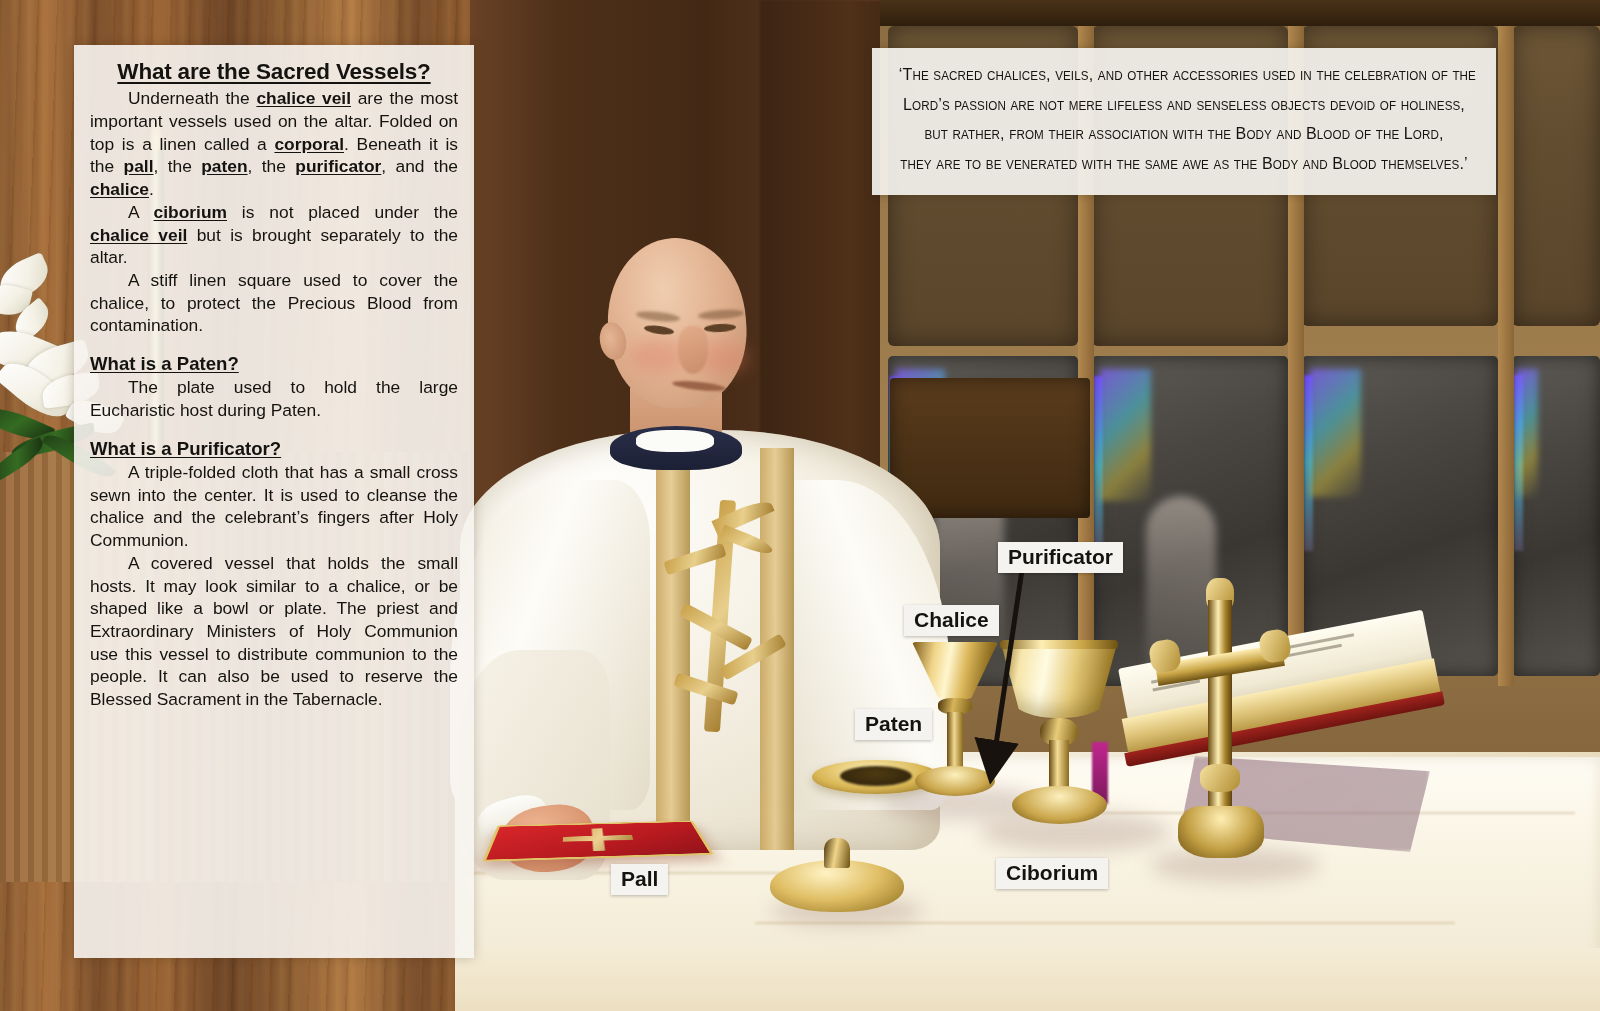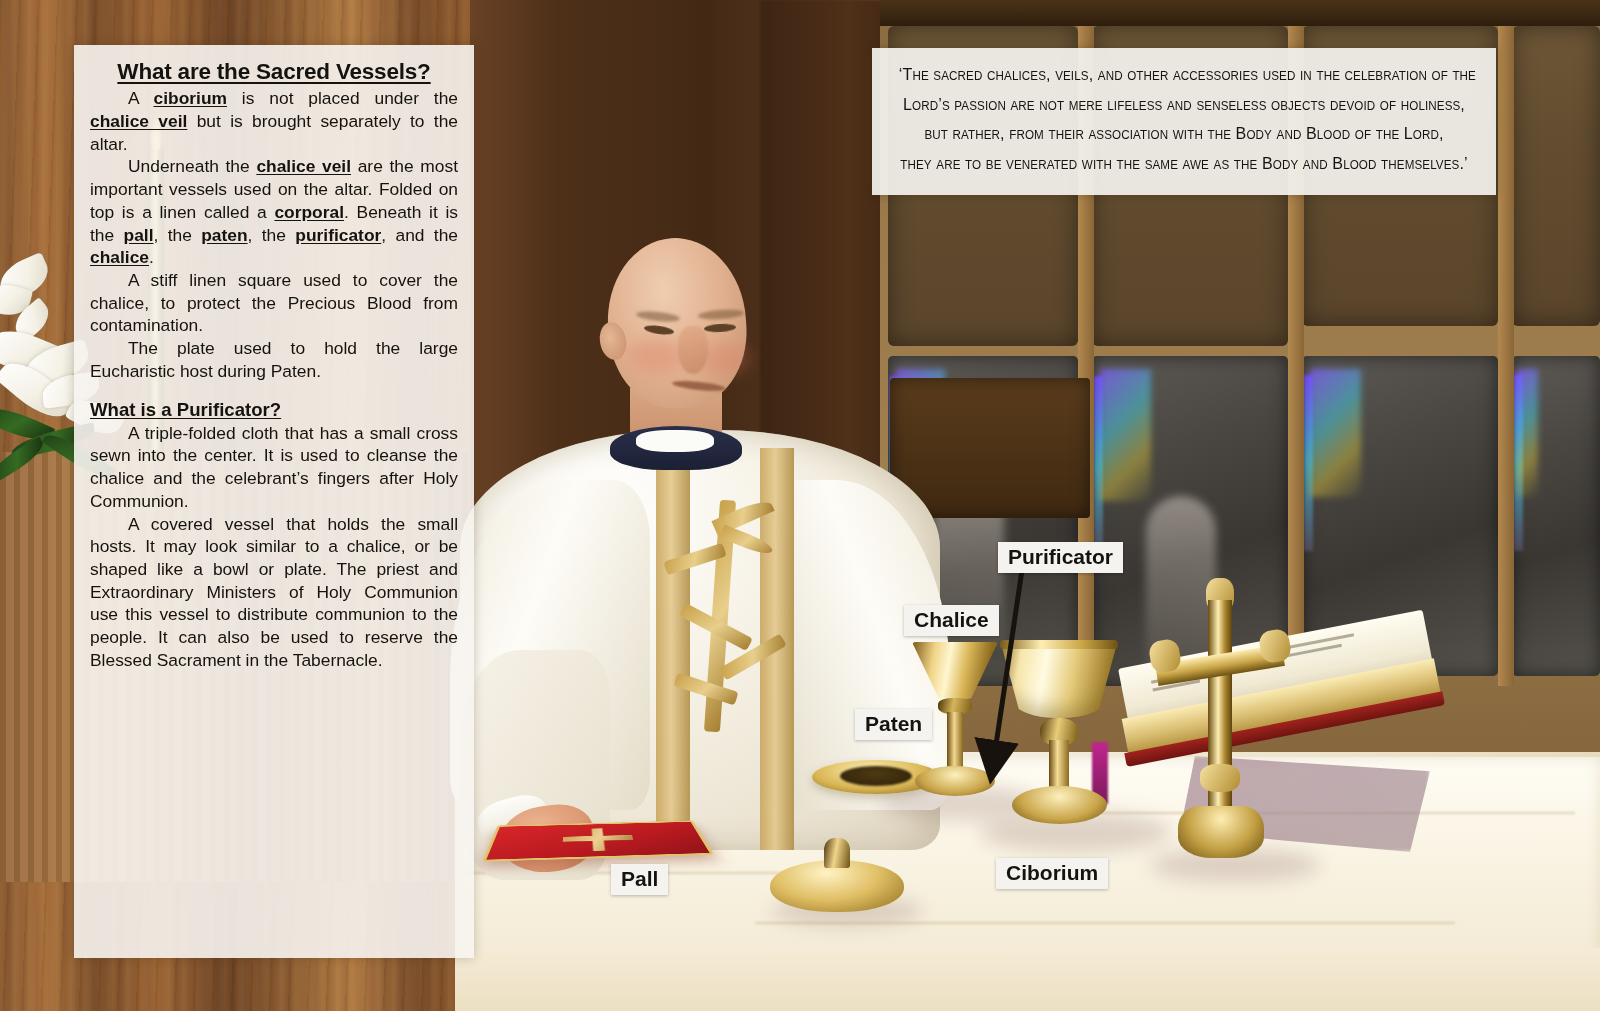--- a/index.html
+++ b/index.html
@@ -574,8 +574,8 @@
 
   <div class="panel">
     <h1>What are the Sacred Vessels?</h1>
+    <p class="ind rich">Underneath the <b>chalice veil</b> are the most important vessels used on the altar. Folded on top is a linen called a <b>corporal</b>. Beneath it is the <b>pall</b>, the <b>paten</b>, the <b>purificator</b>, and the <b>chalice</b>.</p>
     <p class="ind rich">A <b>ciborium</b> is not placed under the <b>chalice veil</b> but is brought separately to the altar.</p>
-    <p class="ind rich">Underneath the <b>chalice veil</b> are the most important vessels used on the altar. Folded on top is a linen called a <b>corporal</b>. Beneath it is the <b>pall</b>, the <b>paten</b>, the <b>purificator</b>, and the <b>chalice</b>.</p>
 
     <p class="ind">A stiff linen square used to cover the chalice, to protect the Precious Blood from contamination.</p>
 

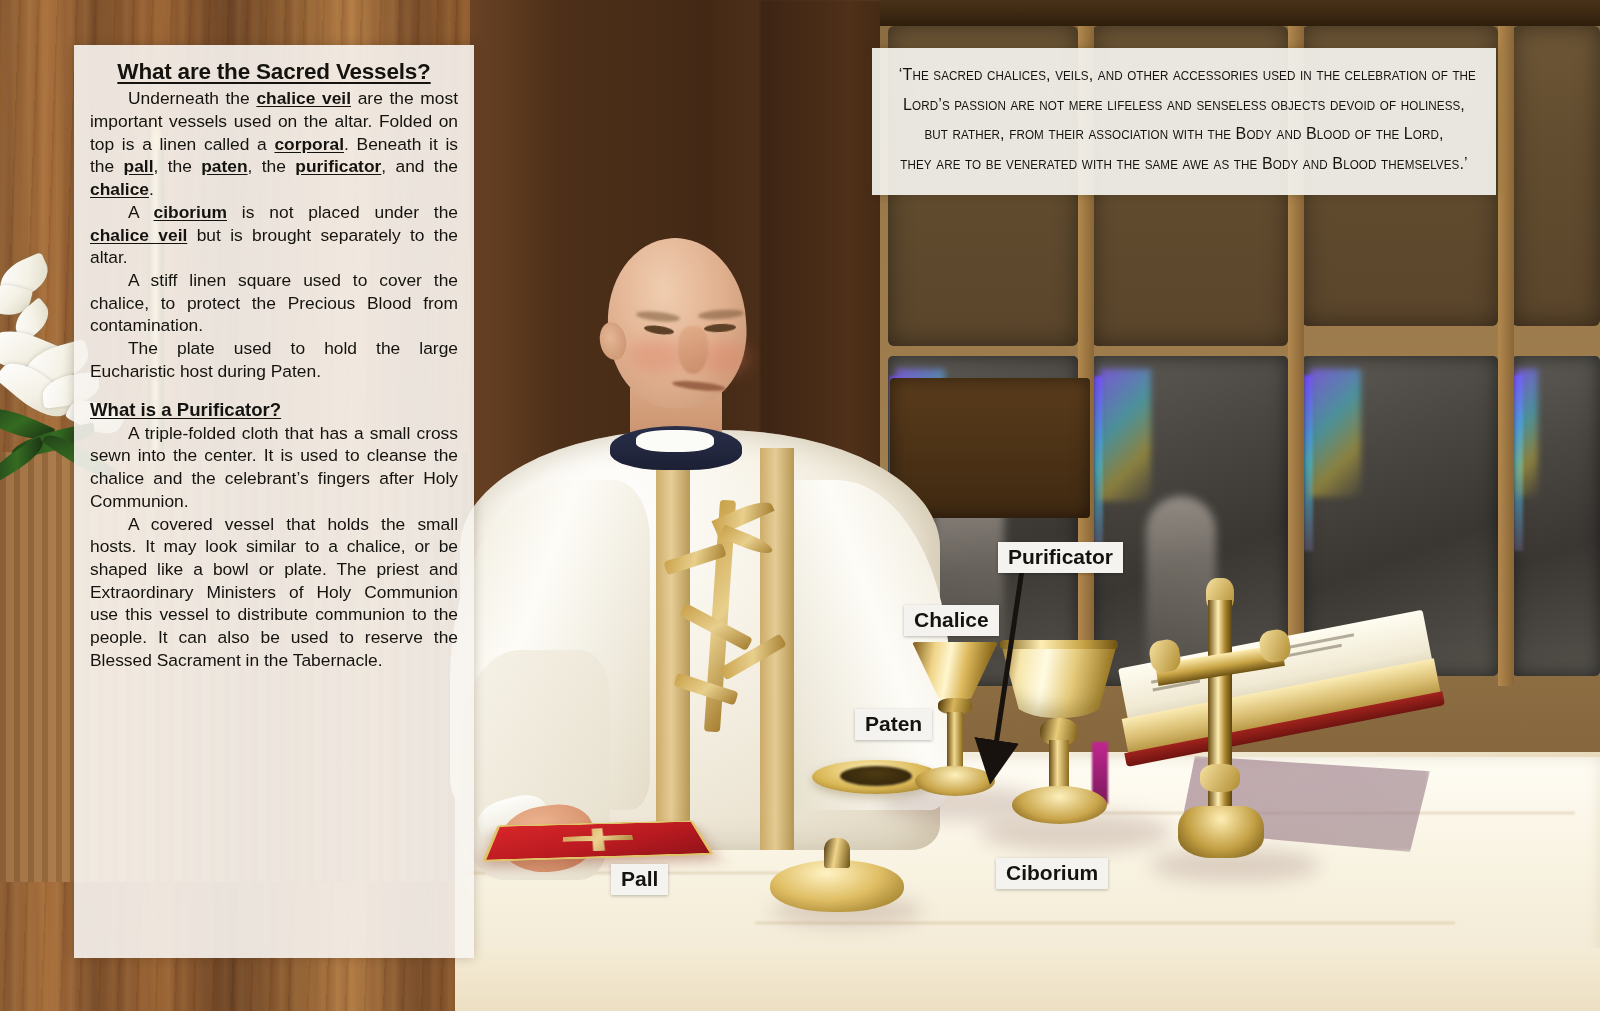--- a/index.html
+++ b/index.html
@@ -579,6 +579,7 @@
 
     <p class="ind">A stiff linen square used to cover the chalice, to protect the Precious Blood from contamination.</p>
 
+    <h2>What is a Paten?</h2>
     <p class="ind">The plate used to hold the large Eucharistic host during Paten.</p>
 
     <h2>What is a Purificator?</h2>

